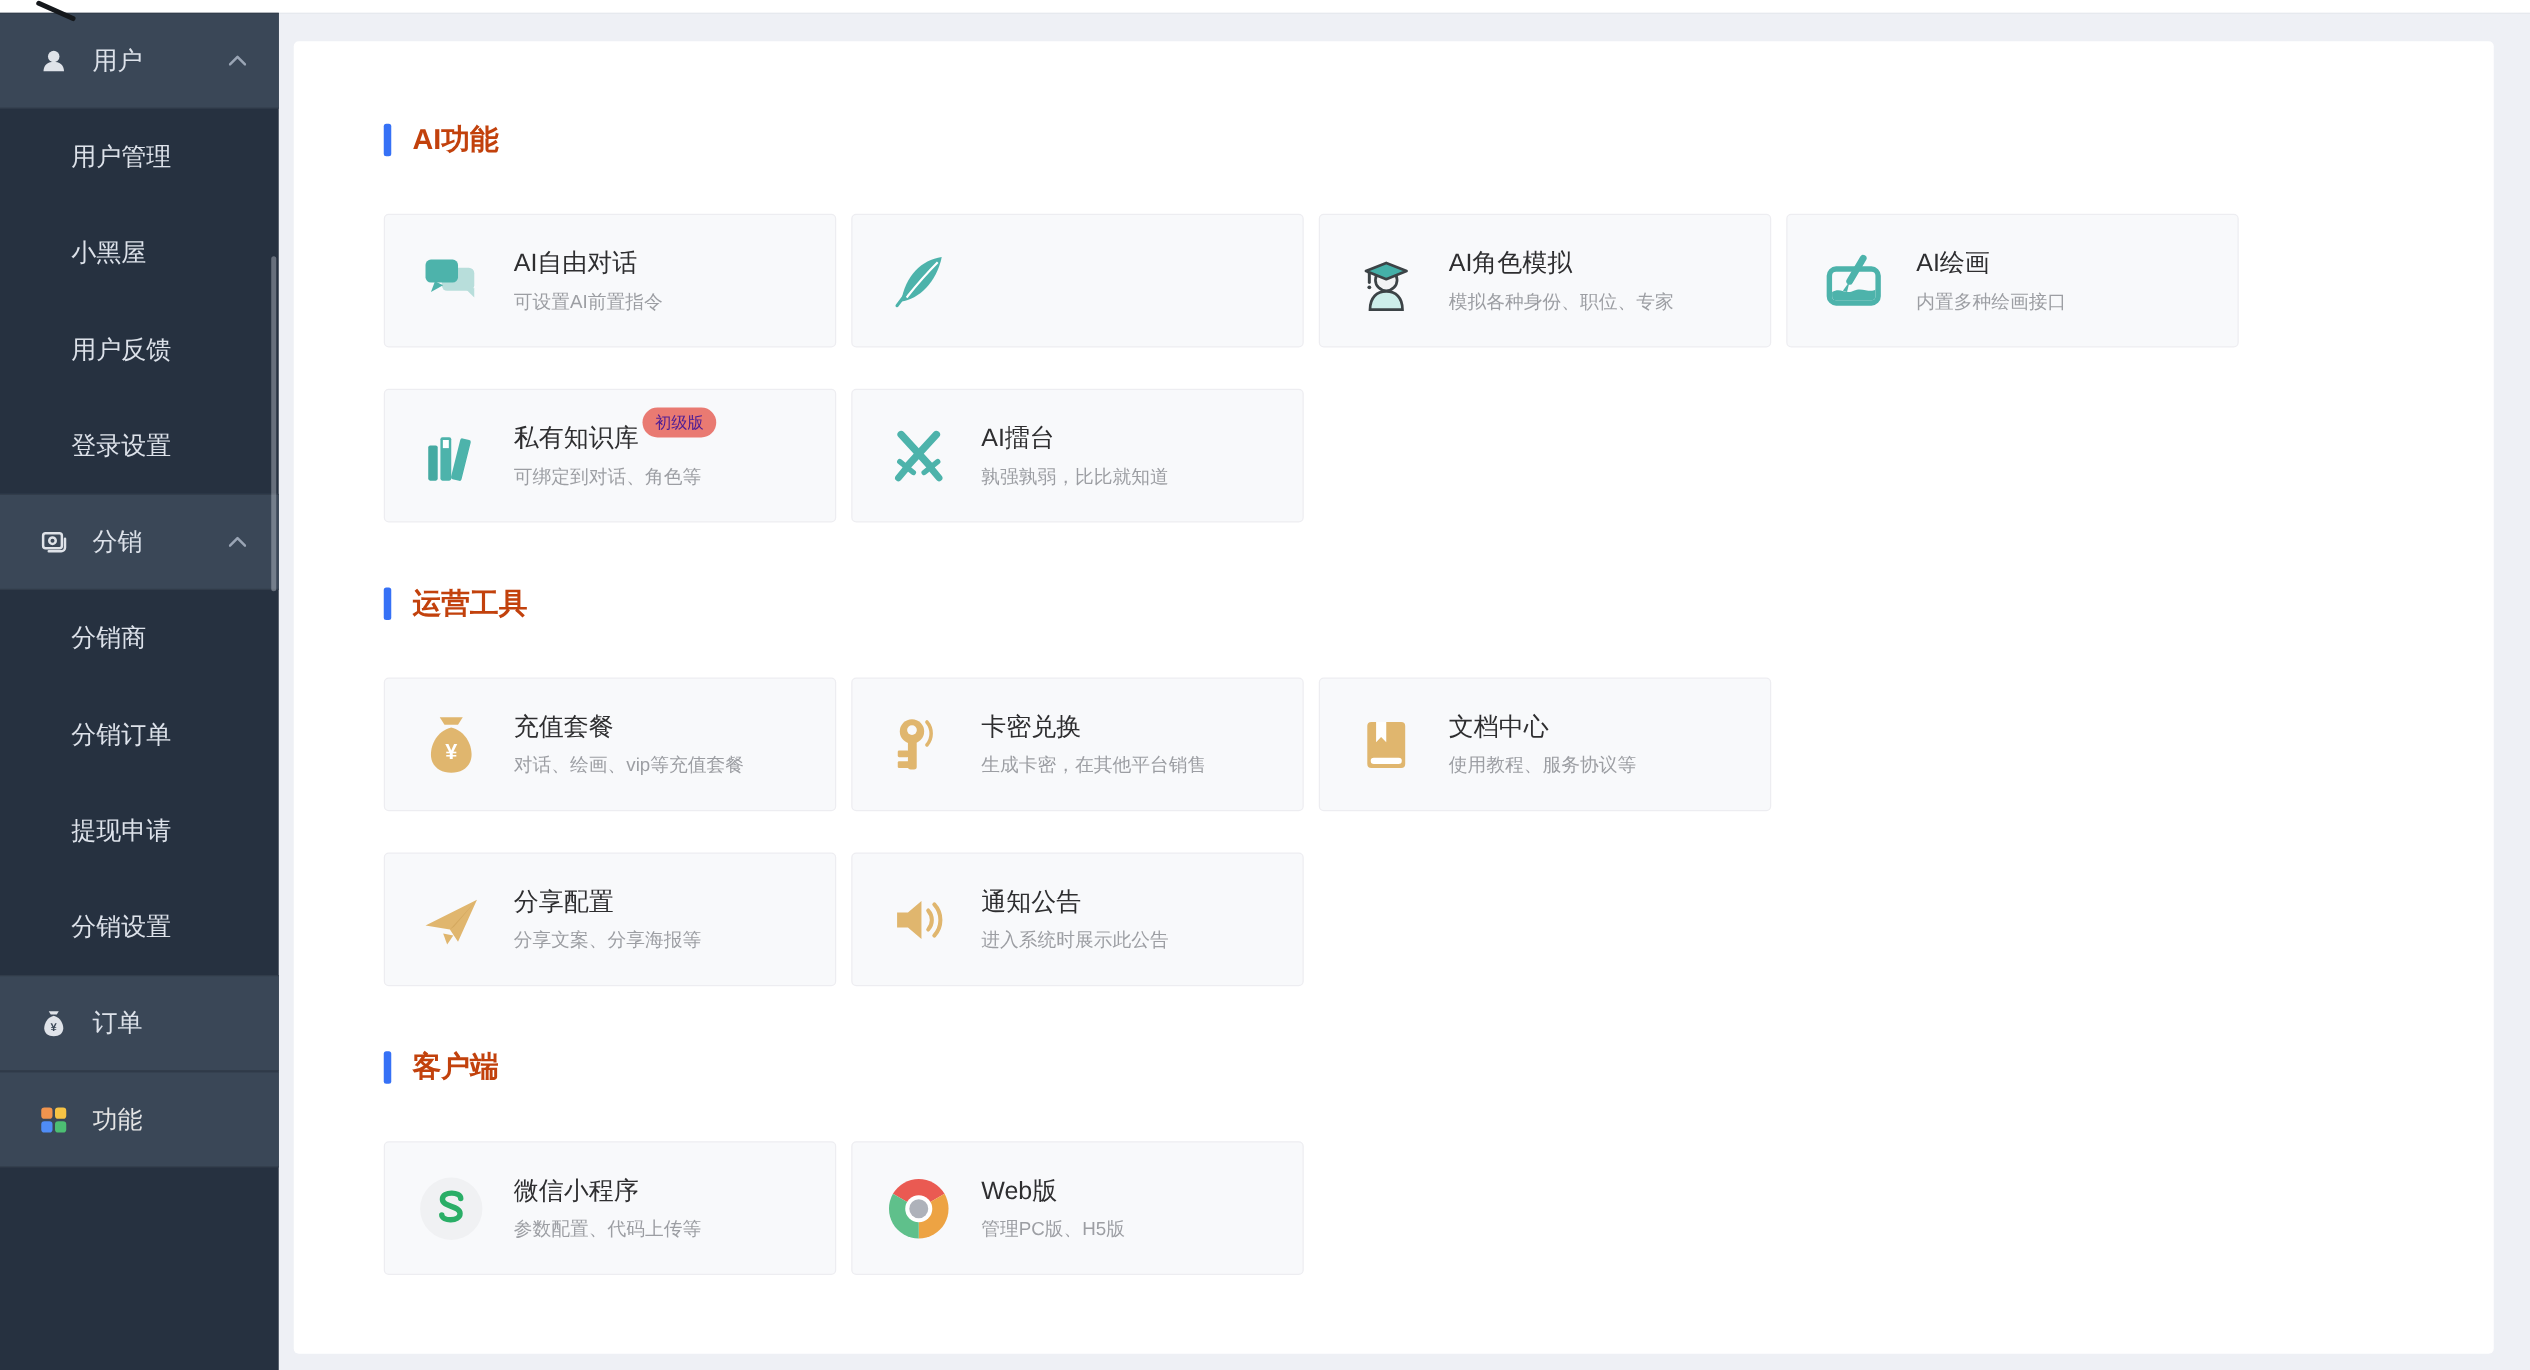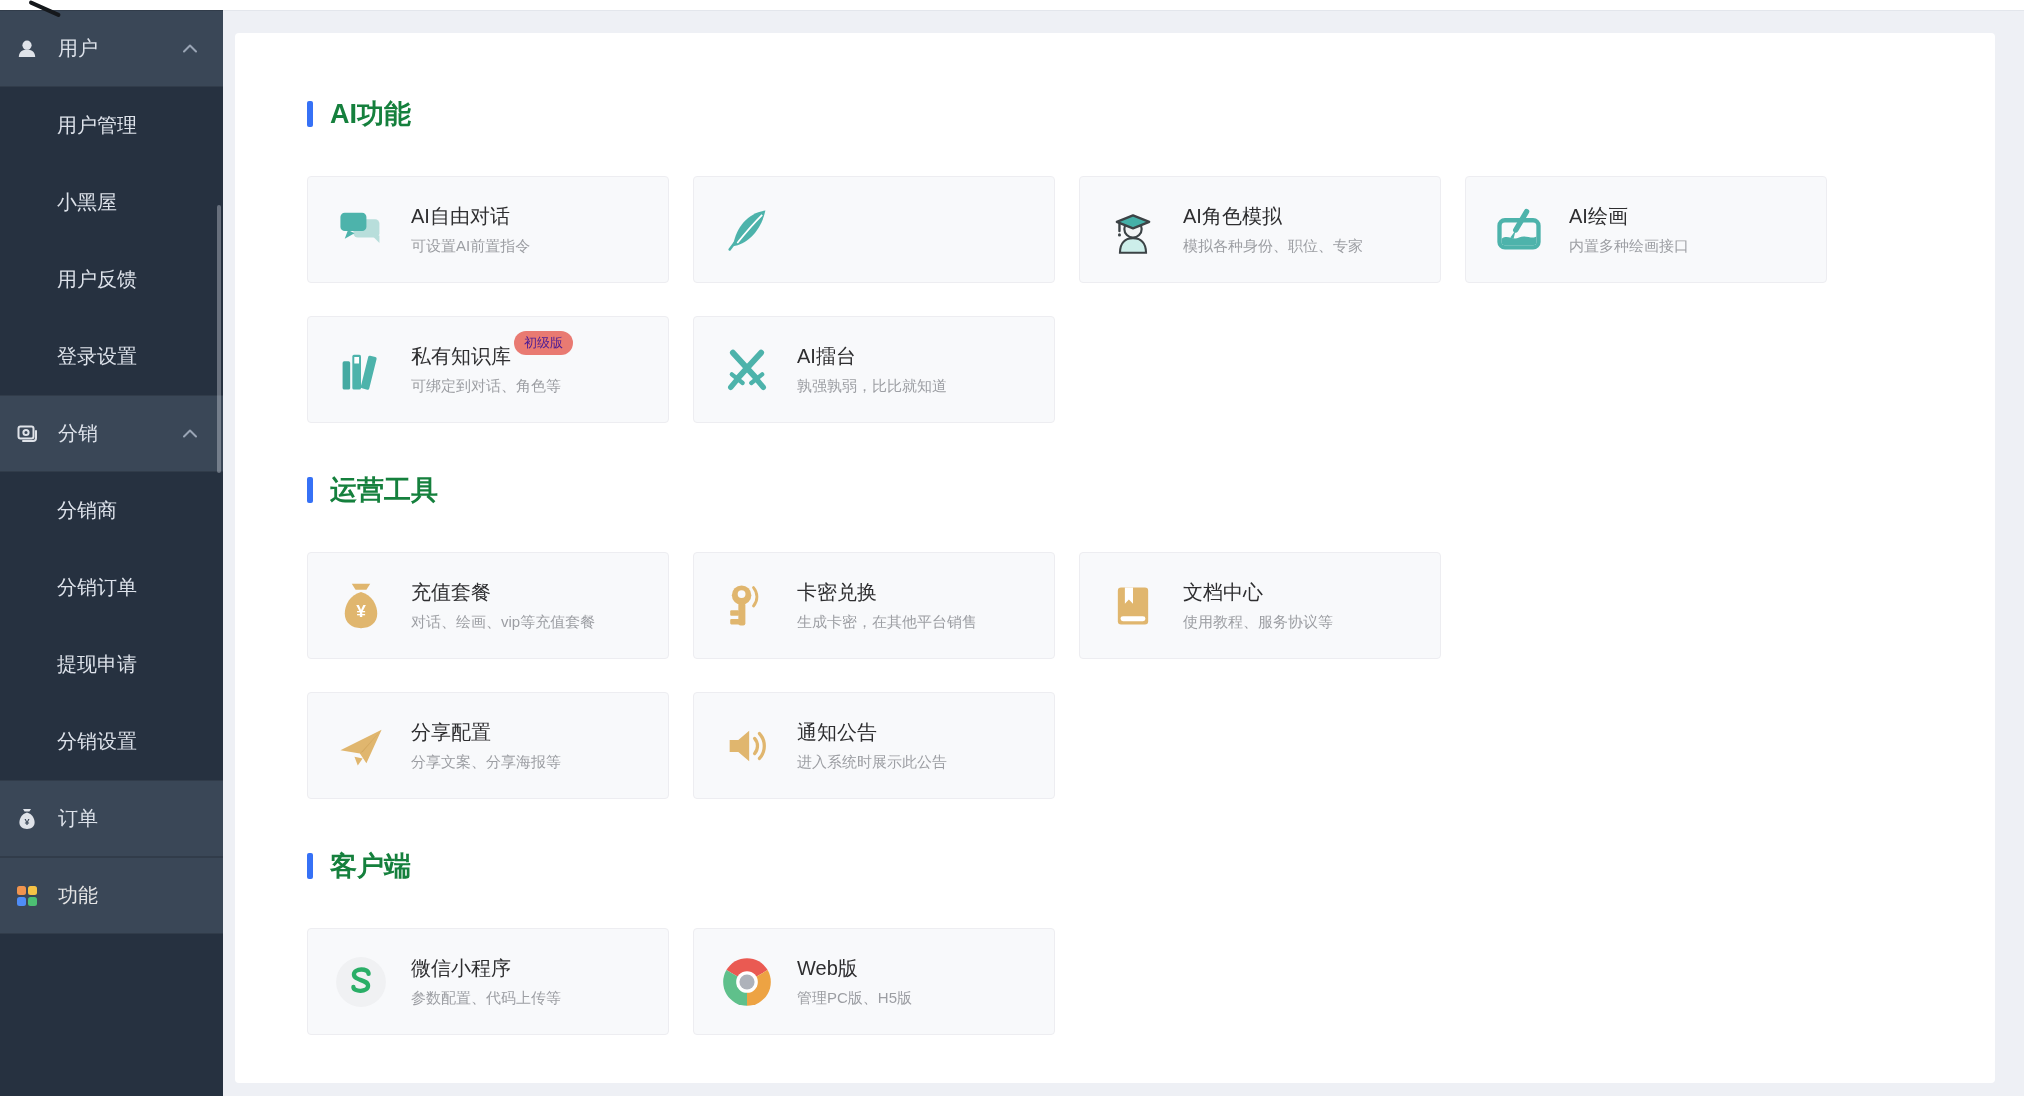--- a/index.html
+++ b/index.html
@@ -15,7 +15,7 @@
   
   .sidebar { position:absolute; left:0; top:10px; width:223px; height:1086px;
              background:#263140; z-index:4; }
-  .srow { height:77px; display:flex; align-items:center; padding-left:15px; cursor:pointer;
+  .srow { height:77px; display:flex; align-items:center; padding-left:31px; cursor:pointer;
           color:#dde2ea; font-size:20px; }
   .srow.group { background:#3a4757; box-shadow: inset 0 1px 0 rgba(0,0,0,0.15), inset 0 -1px 0 rgba(0,0,0,0.15); }
   .srow.sub { padding-left:57px; }

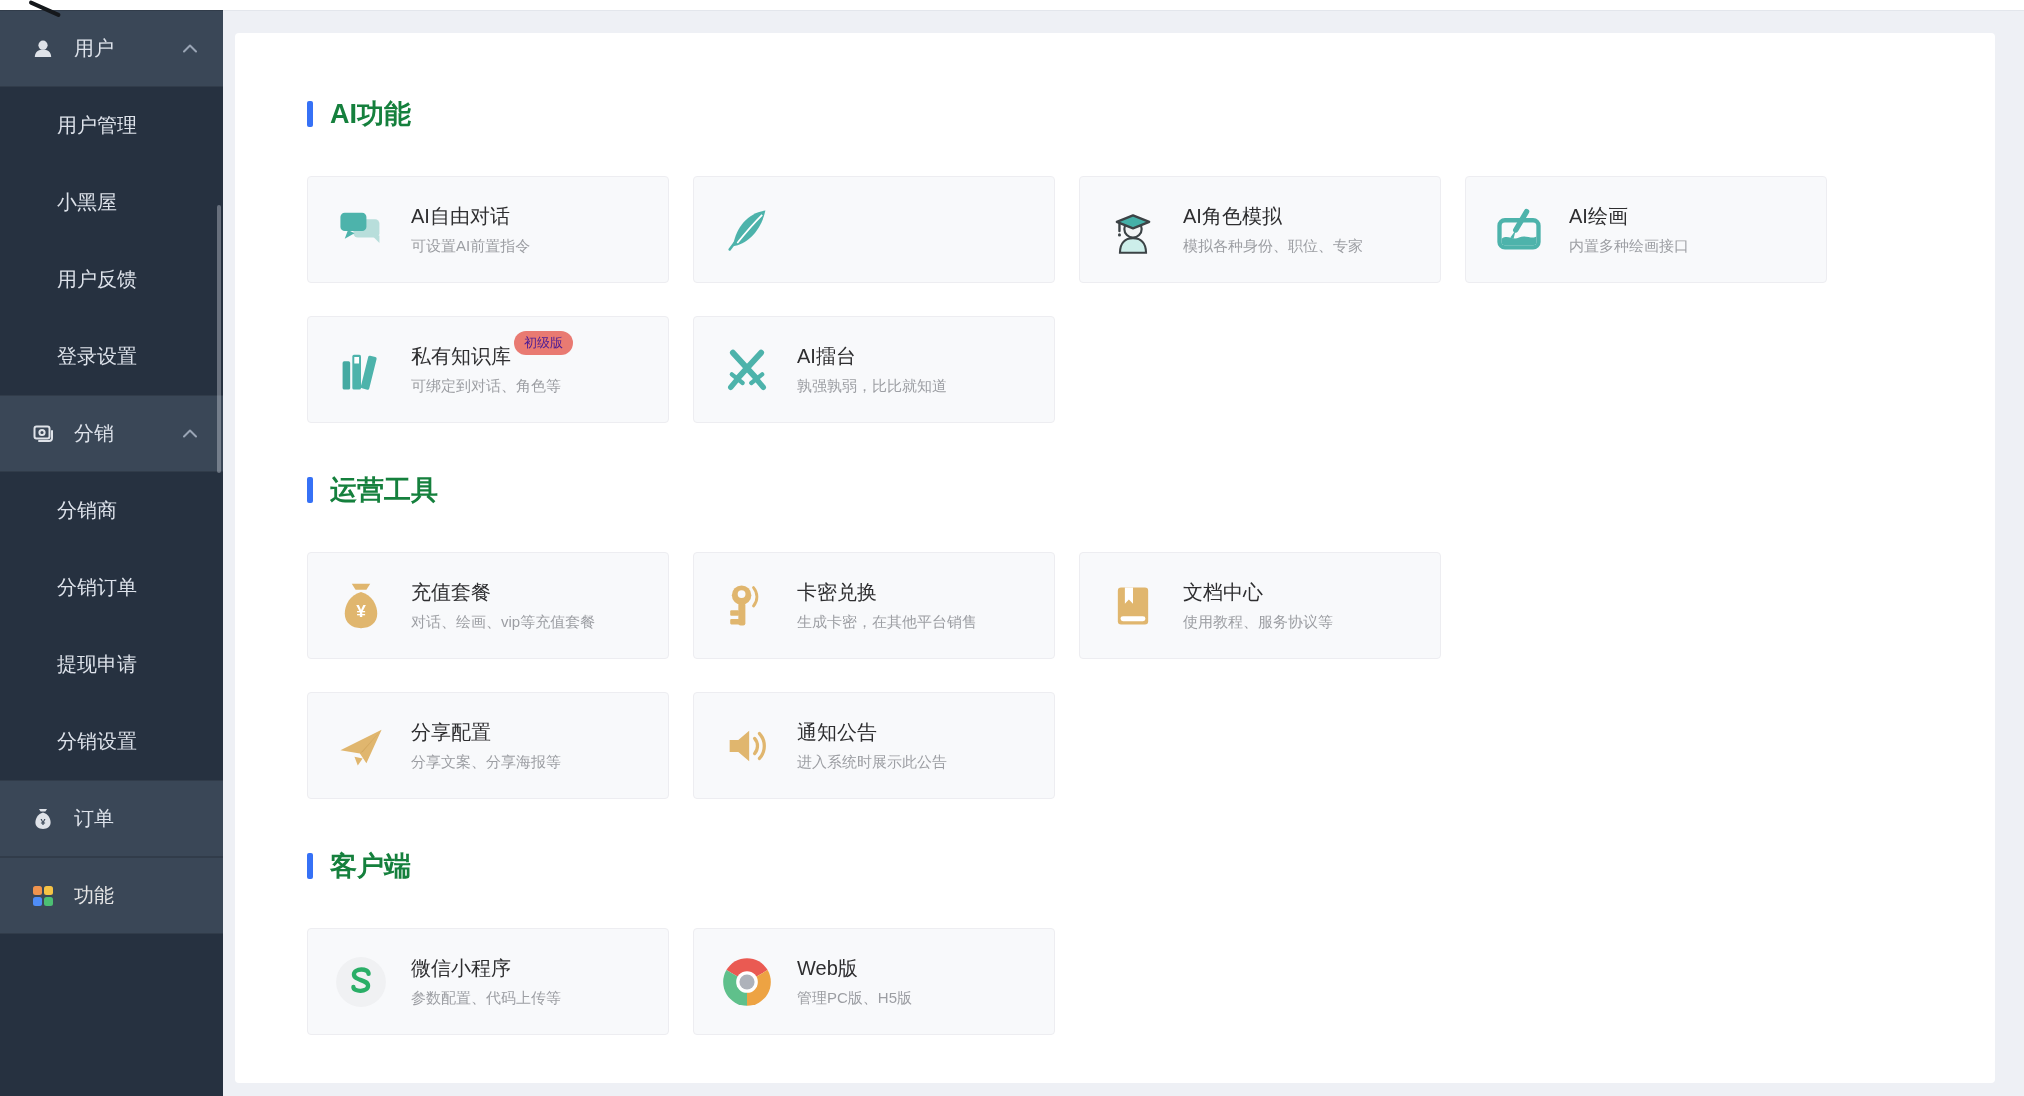--- a/index.html
+++ b/index.html
@@ -34,7 +34,7 @@
 
   .sec-head { display:flex; align-items:center; margin-bottom:44px; }
   .sec-bar { width:6px; height:26px; border-radius:2px; background:#3671f6; margin-right:17px; }
-  .sec-title { font-size:27px; font-weight:bold; color:#15803d; }
+  .sec-title { font-size:23px; font-weight:bold; color:#c2410c; }
   .section + .section { margin-top:49px; }
 
   .card-row { display:flex; gap:24px; margin-bottom:33px; }

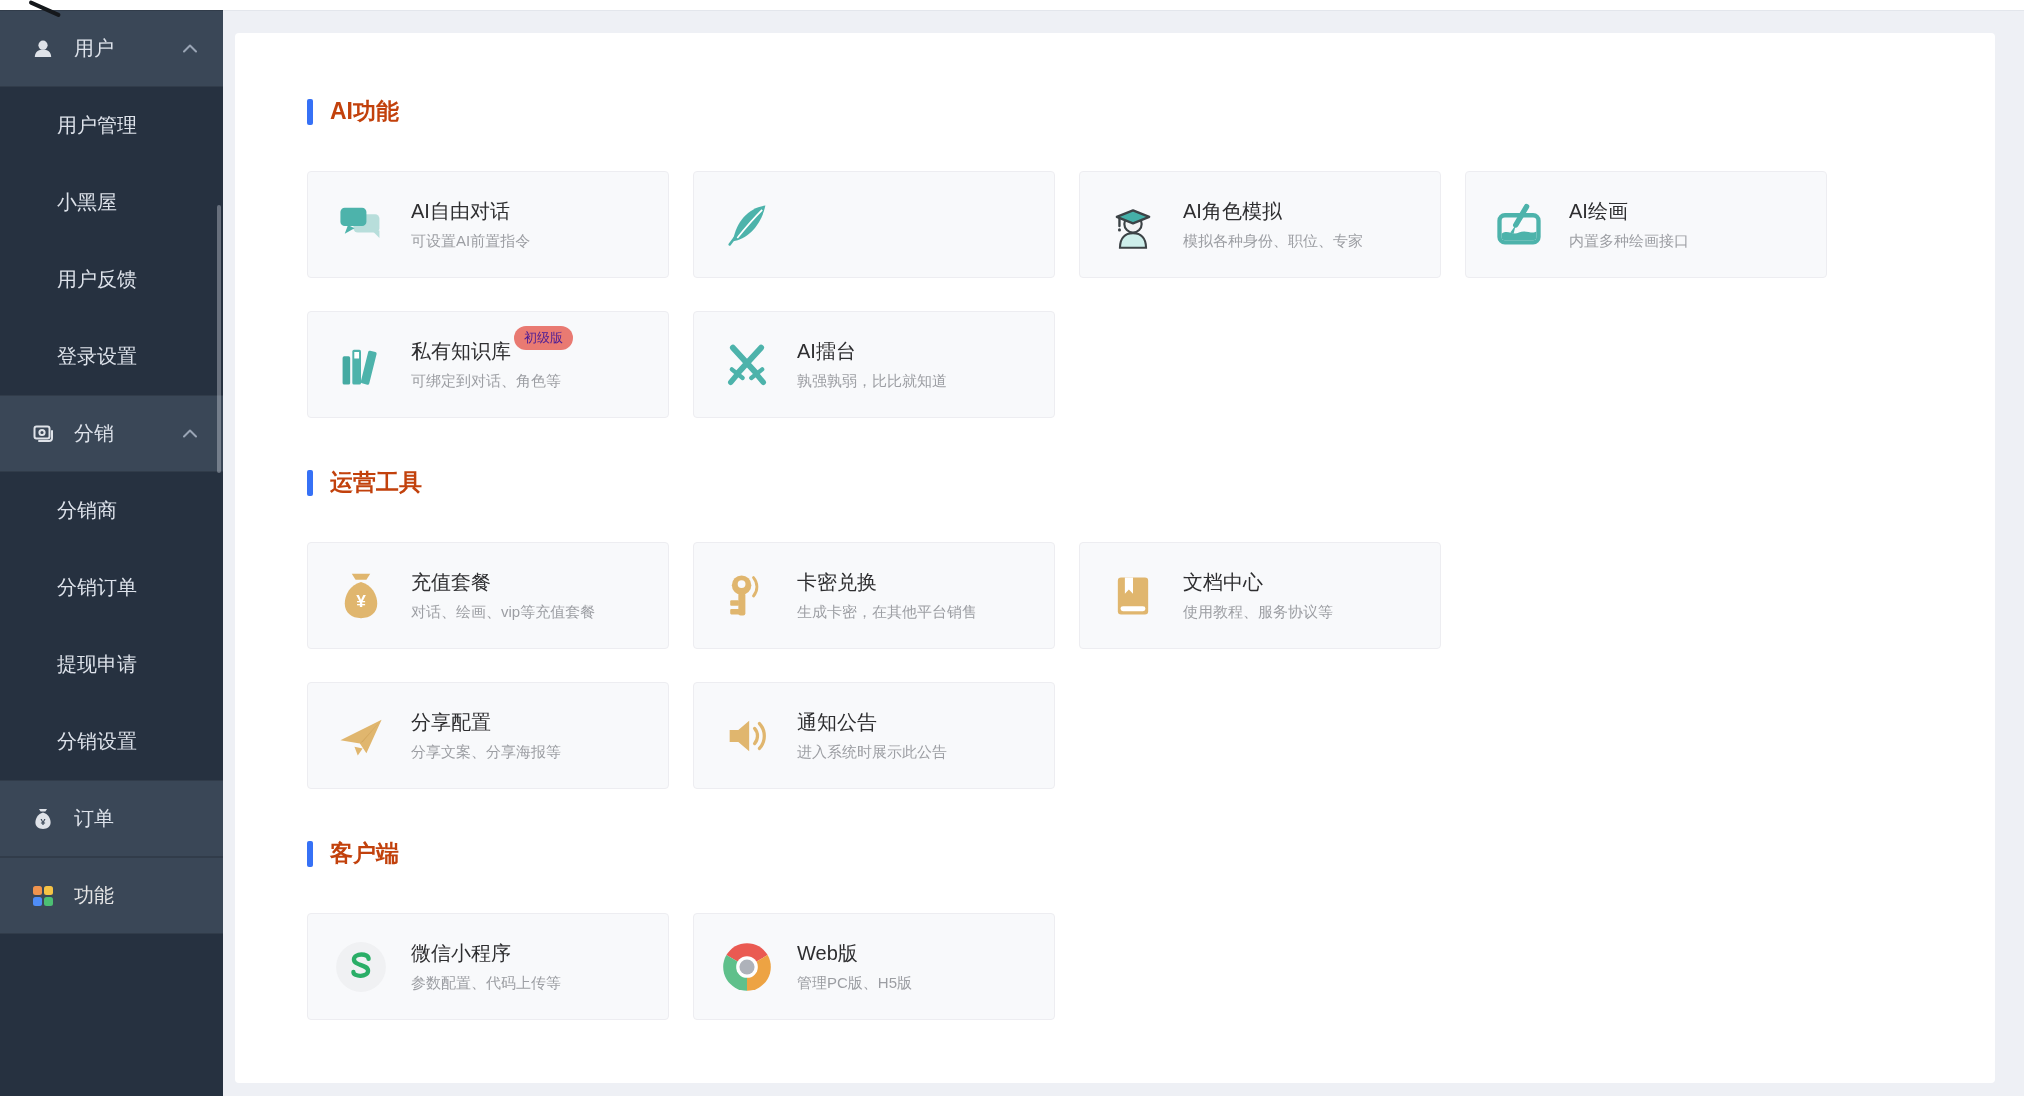--- a/index.html
+++ b/index.html
@@ -37,7 +37,7 @@
   .sec-title { font-size:23px; font-weight:bold; color:#c2410c; }
   .section + .section { margin-top:49px; }
 
-  .card-row { display:flex; gap:24px; margin-bottom:33px; }
+  .card-row { display:flex; gap:12px; margin-bottom:33px; }
   .card-row:last-child { margin-bottom:0; }
   .card { width:362px; height:107px; background:#f8f9fb; border:1px solid #ededf1; border-radius:4px;
           display:flex; align-items:center; padding-left:27px; cursor:pointer; }

